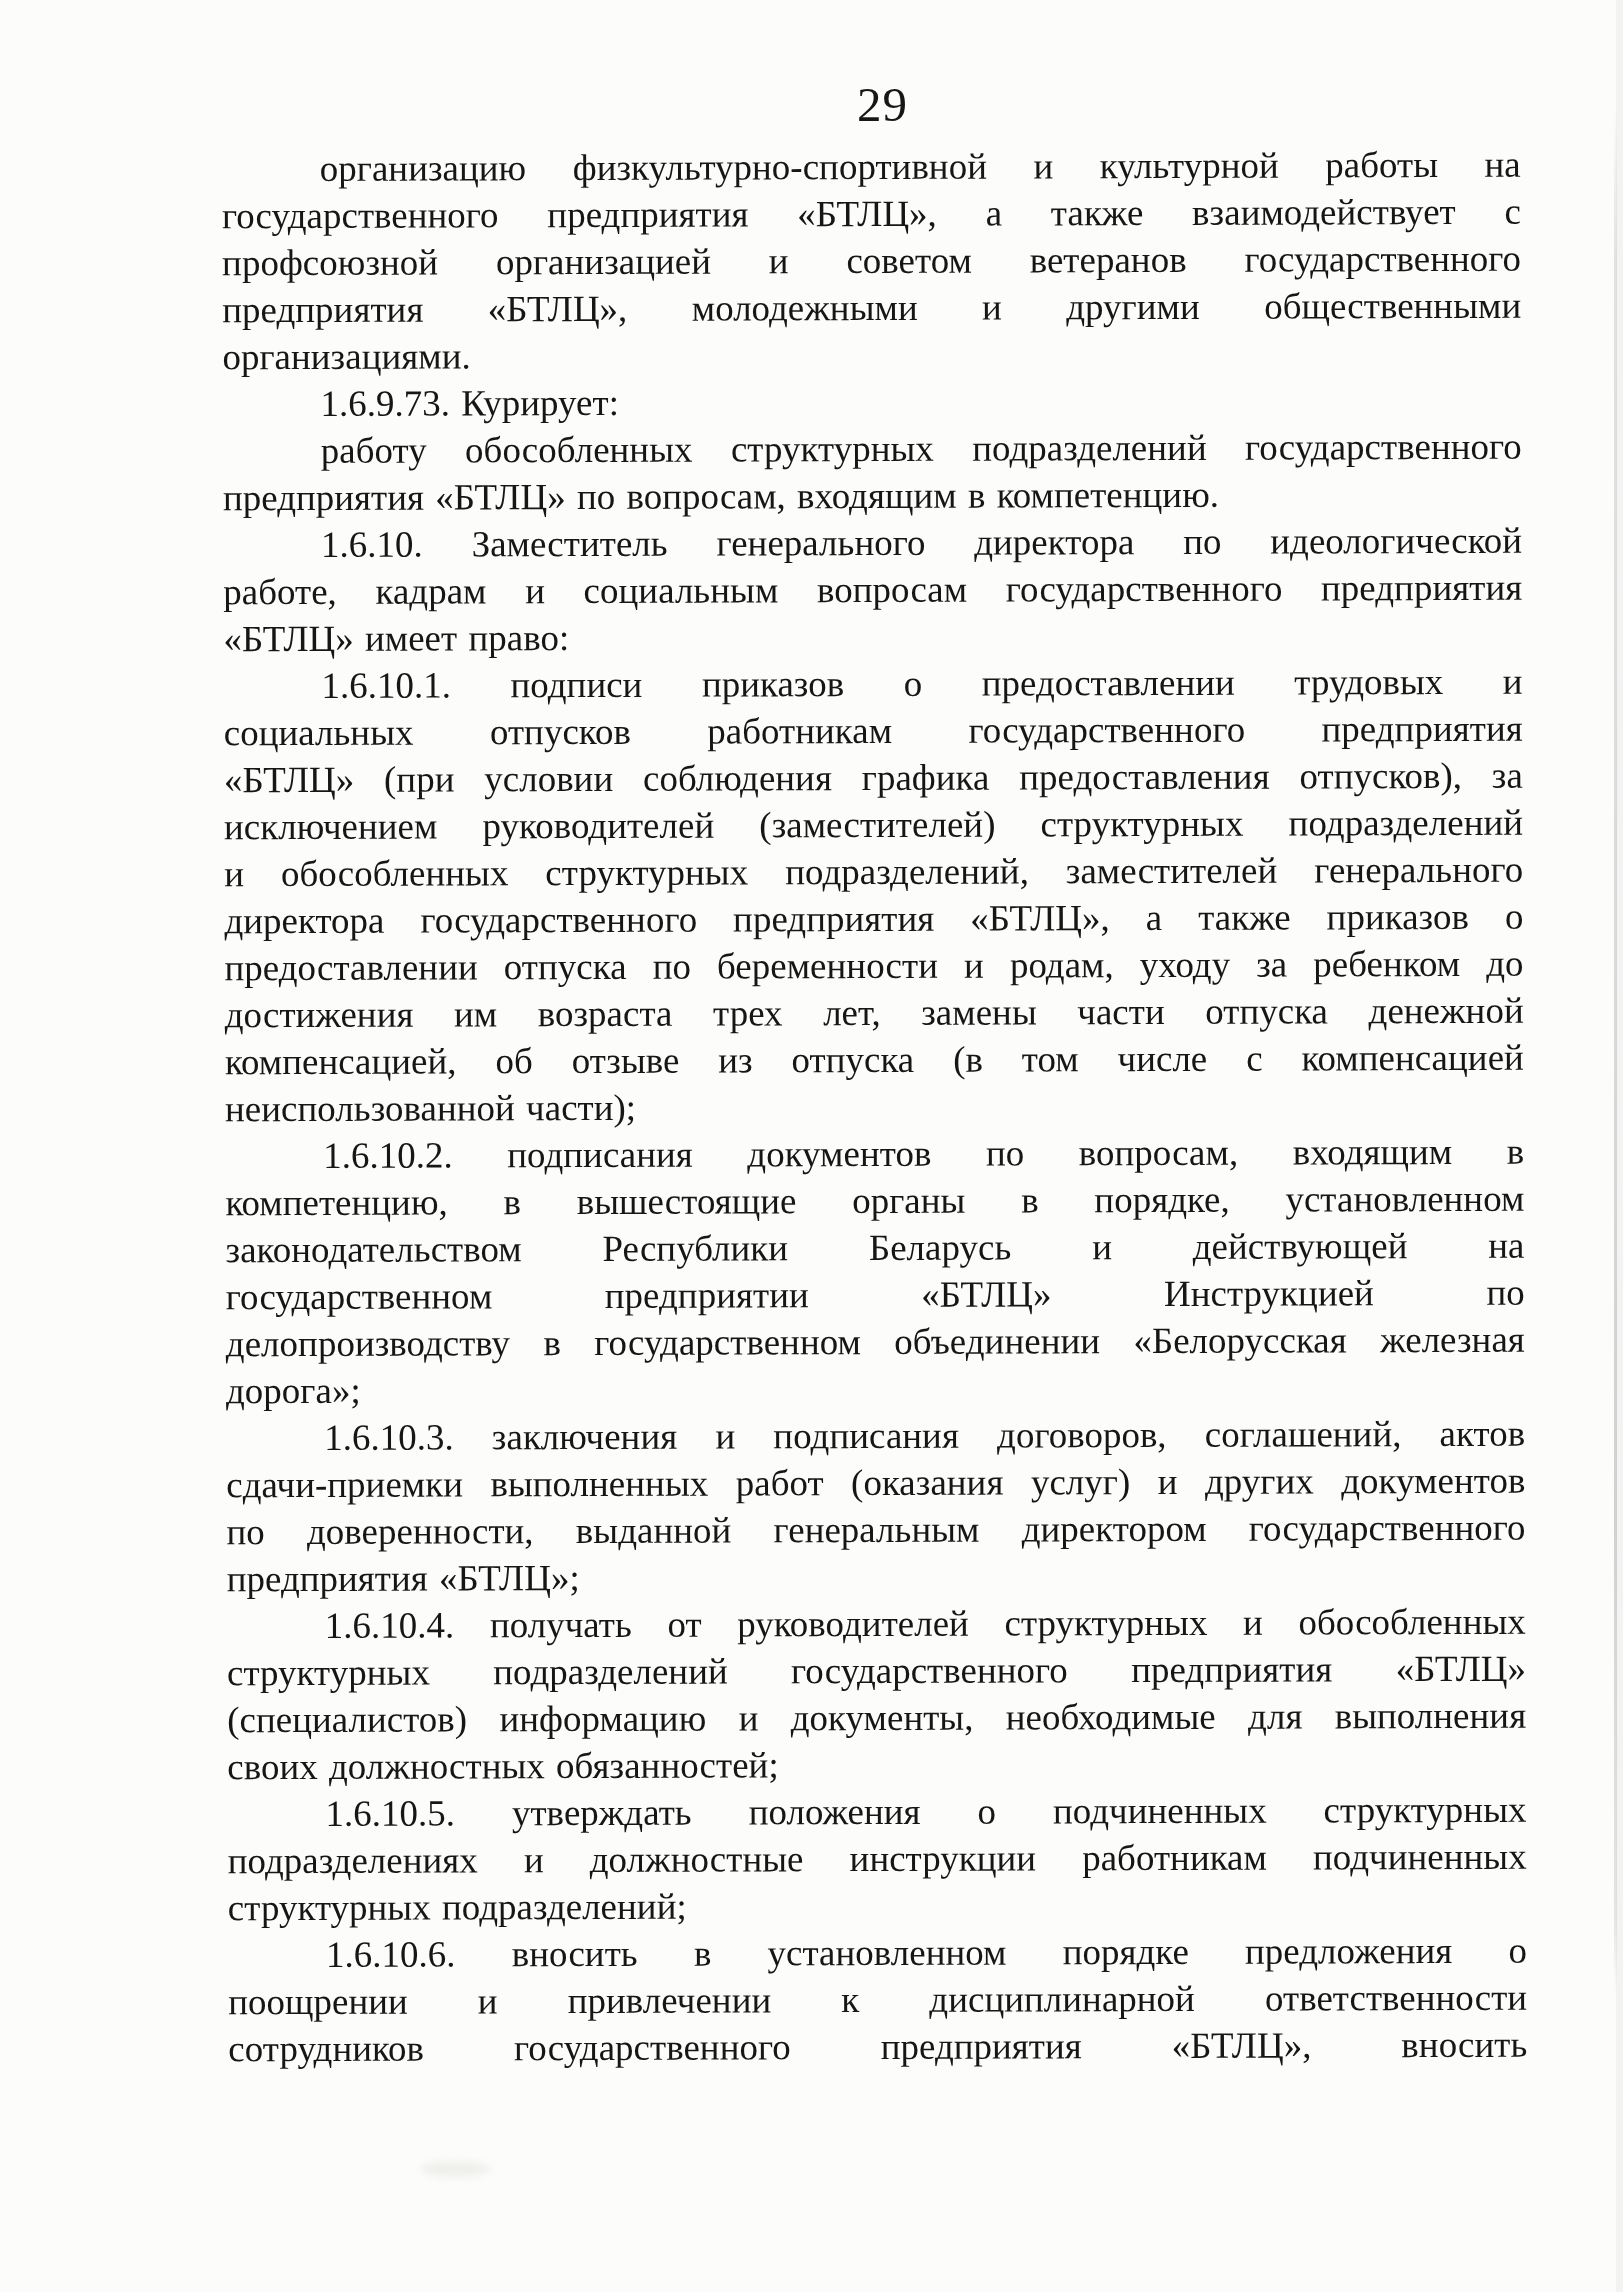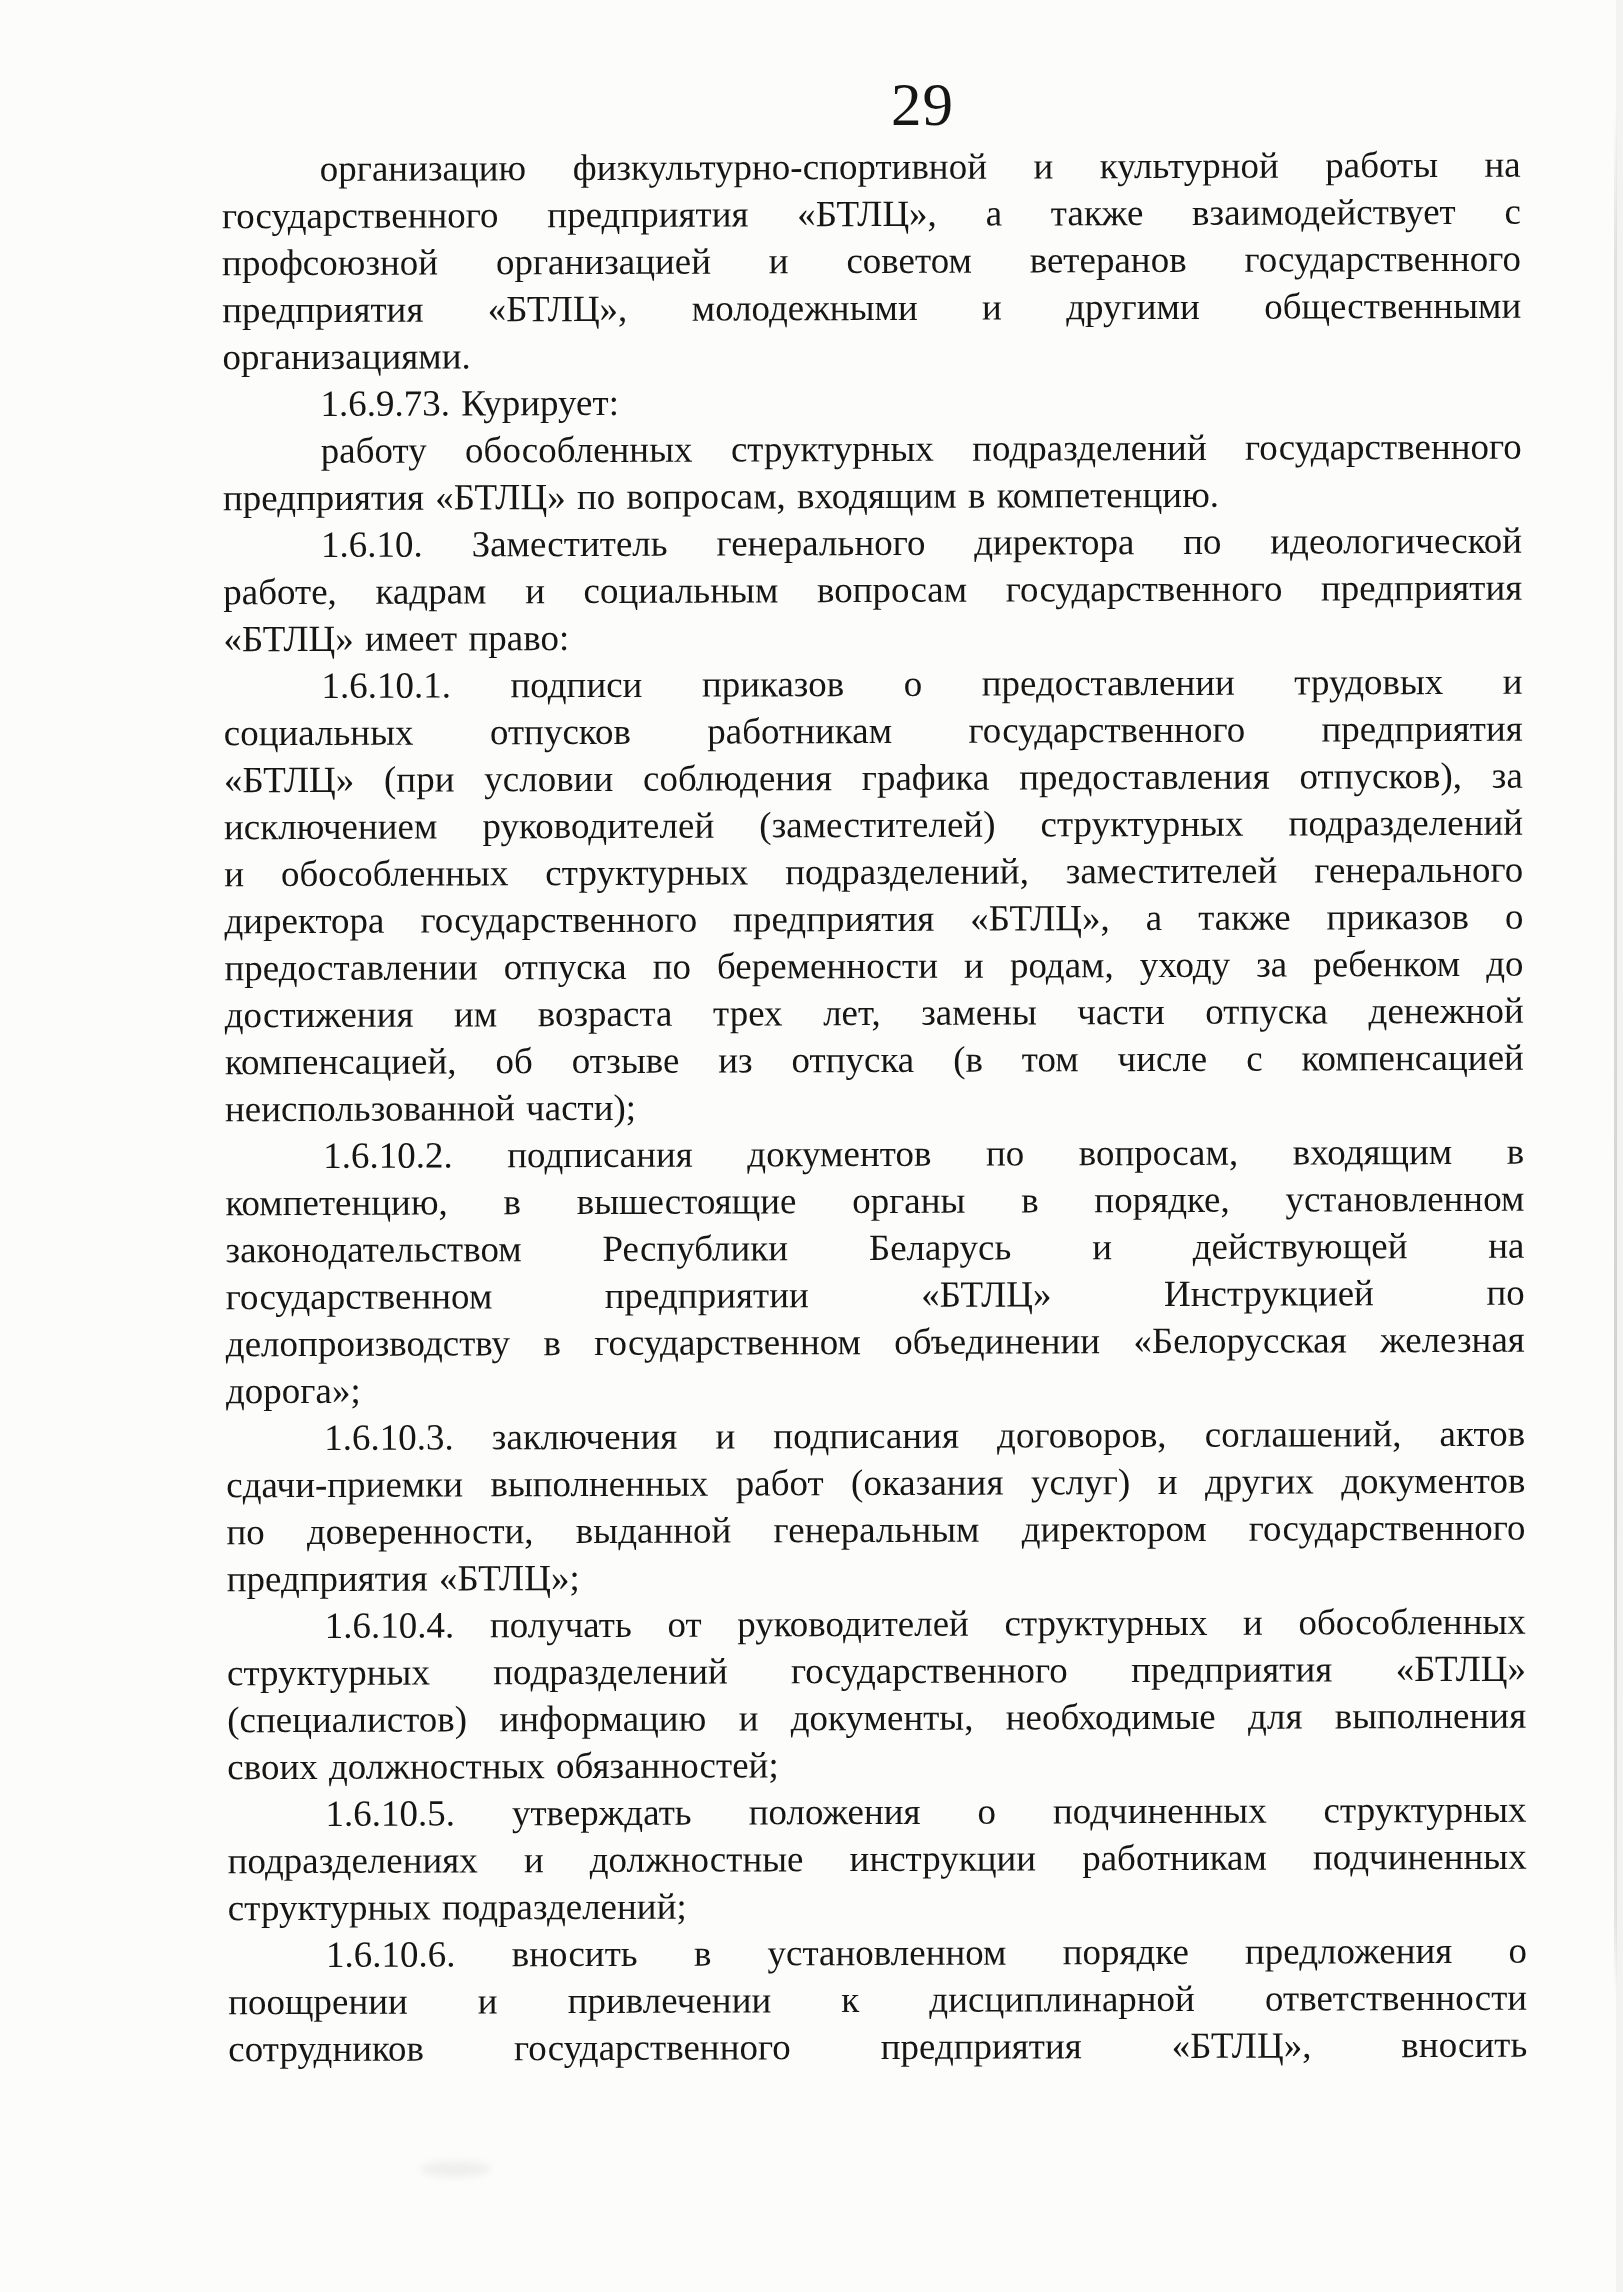--- a/index.html
+++ b/index.html
@@ -19,8 +19,8 @@
   .page-number {
     position: absolute;
     top: 82px;
-    left: 891px;
-    font-size: 61px;
+    left: 857px;
+    font-size: 49px;
     line-height: 45px;
     letter-spacing: 1px;
   }

